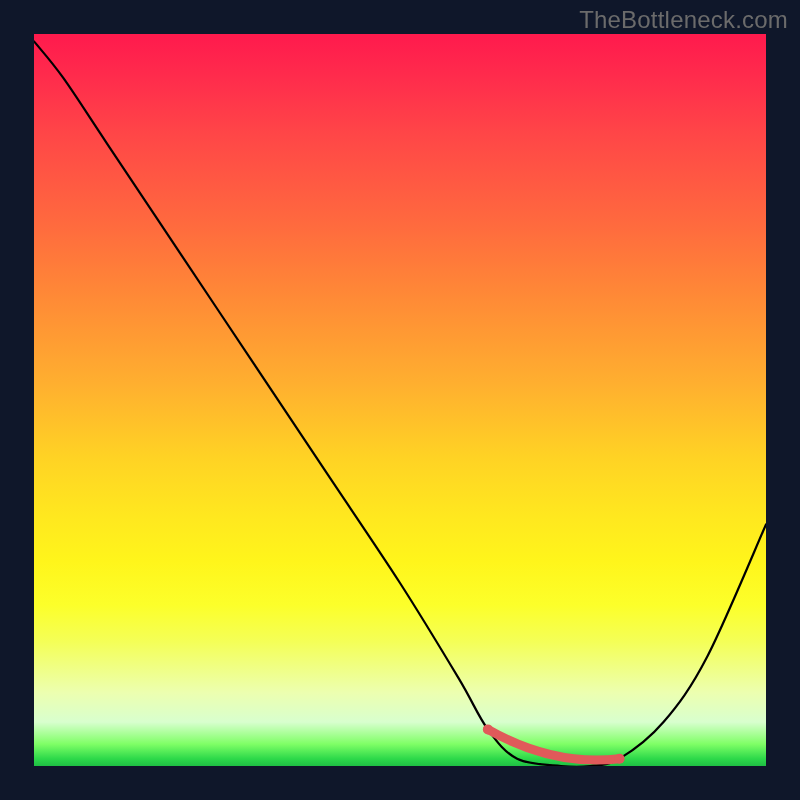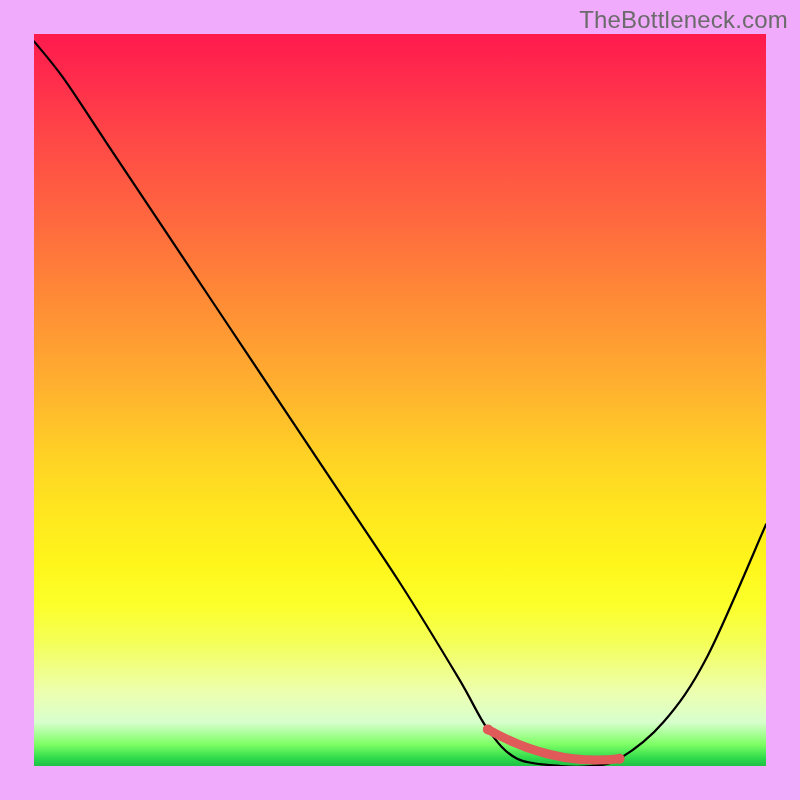--- a/index.html
+++ b/index.html
@@ -17,7 +17,7 @@
     top: 0;
     width: 800px;
     height: 800px;
-    background: #f0abfc;
+    background: #0f172a;
   }
   .plot {
     position: absolute;

